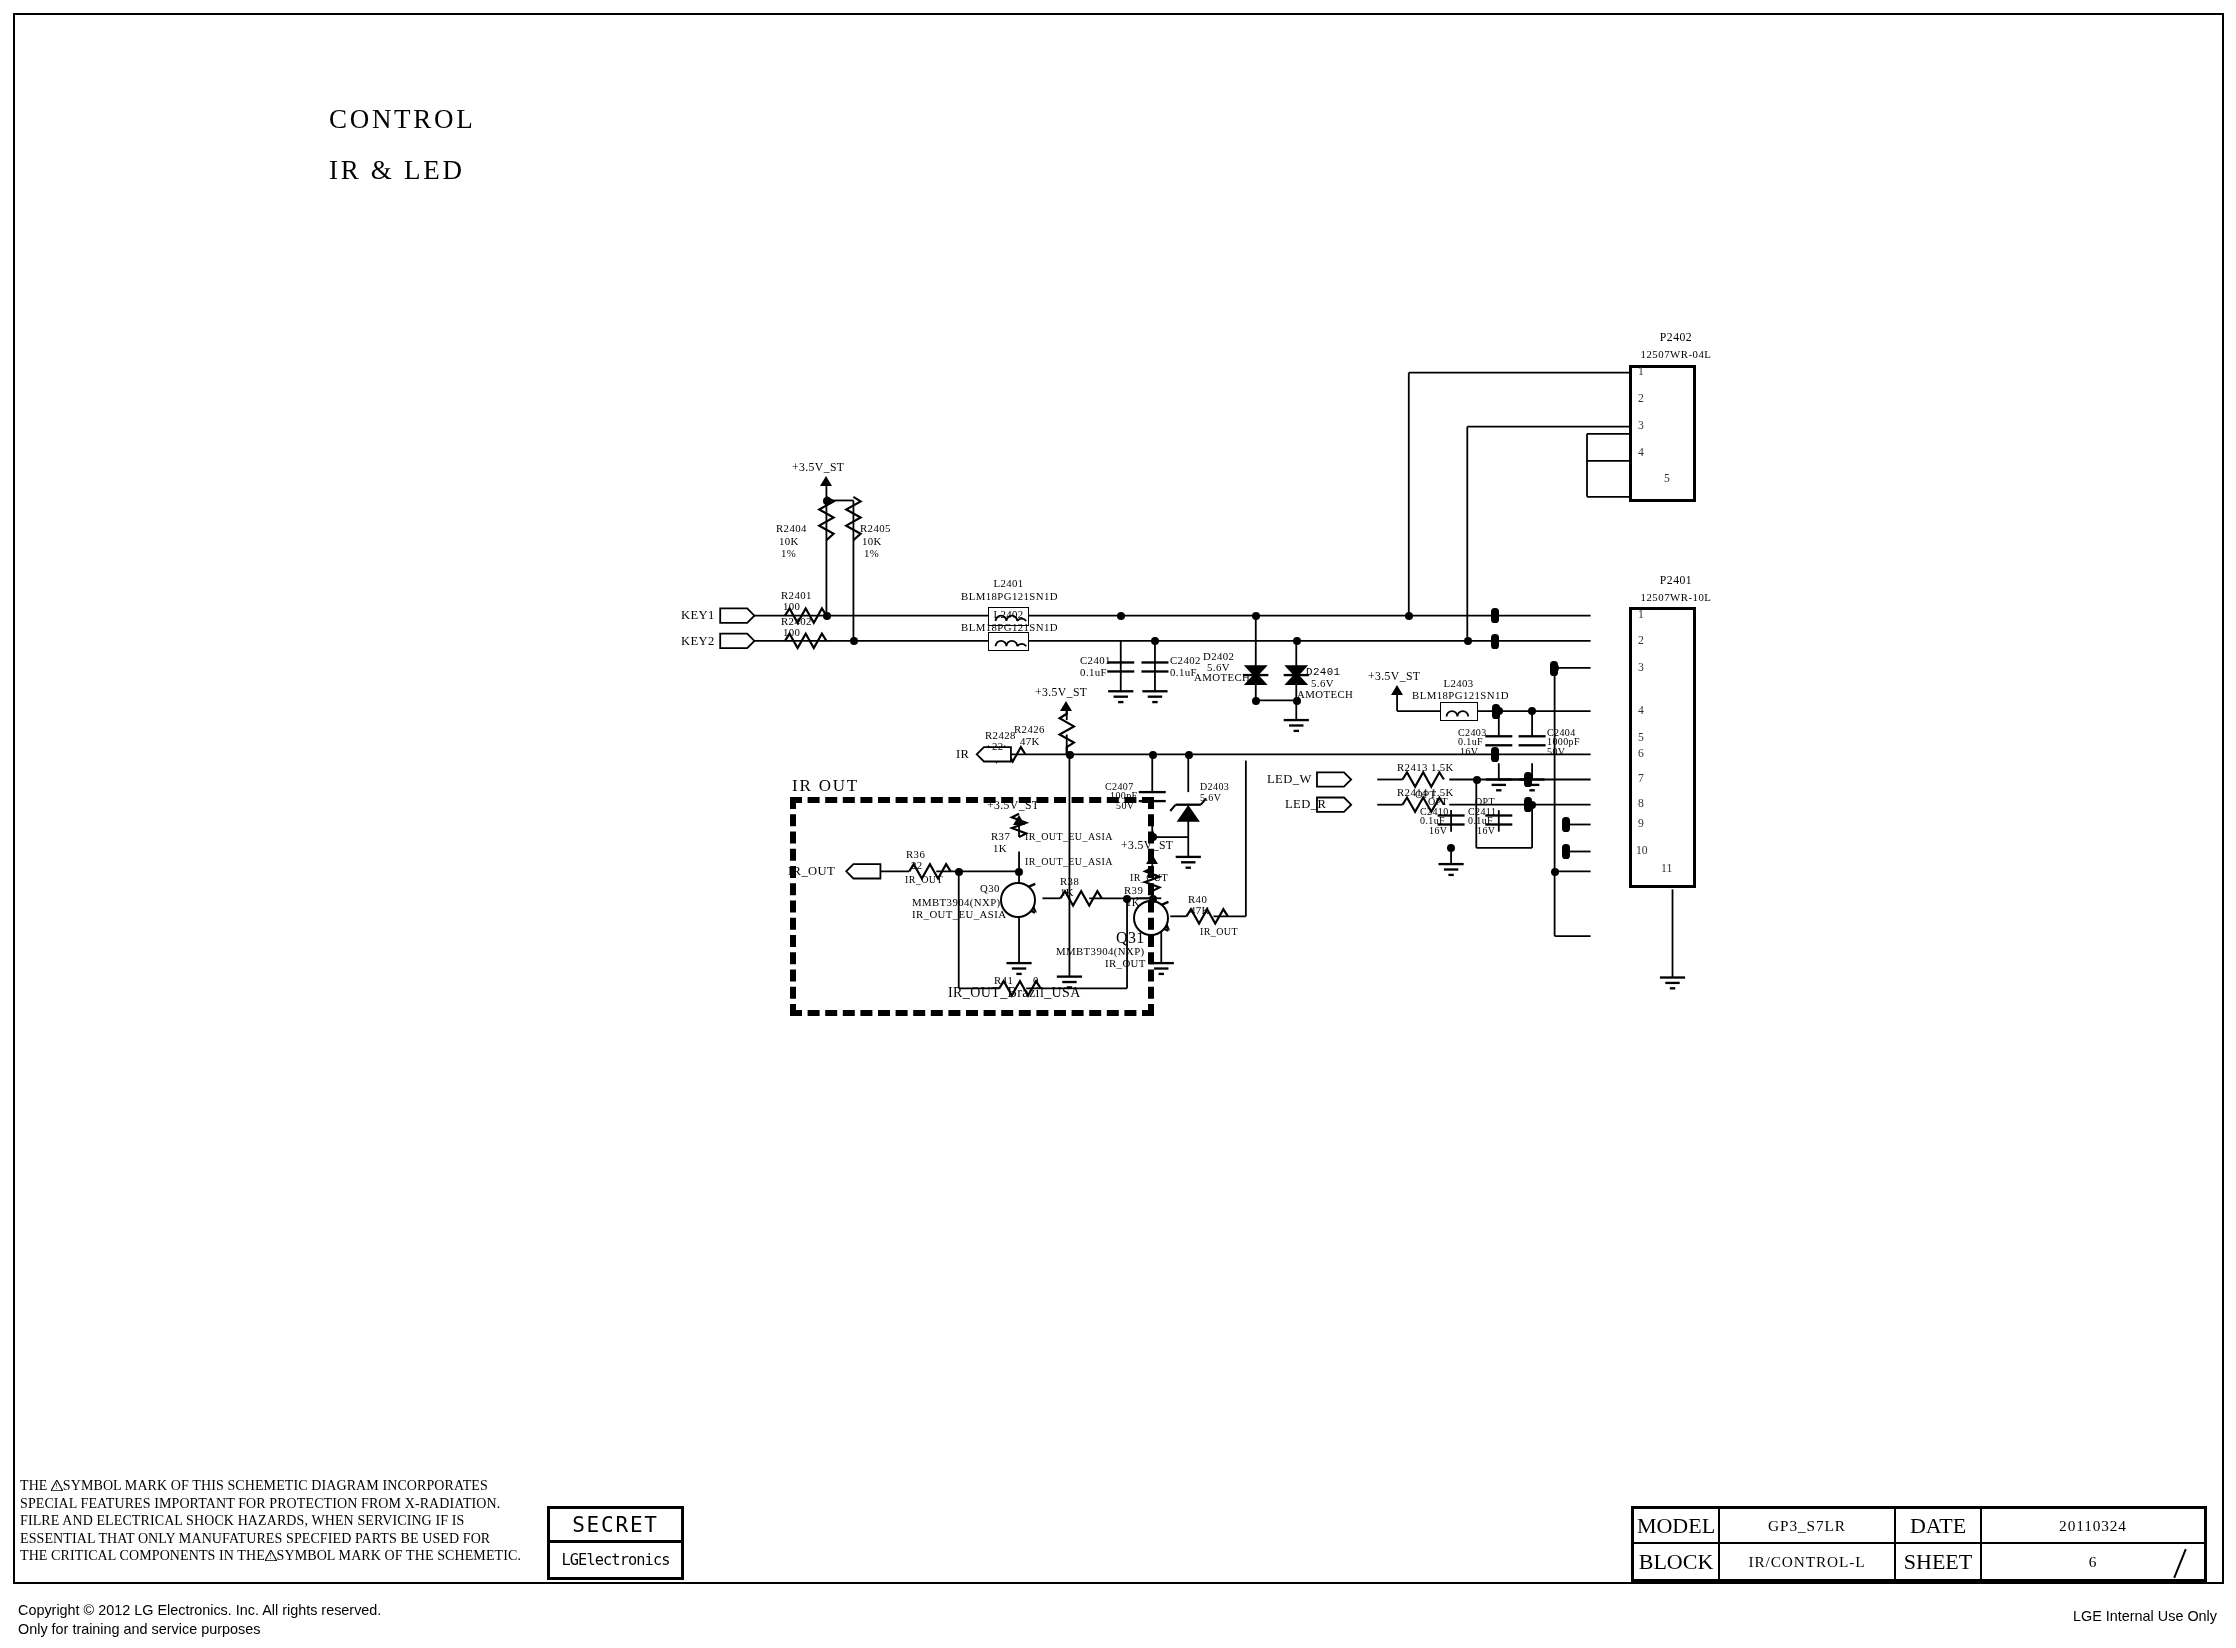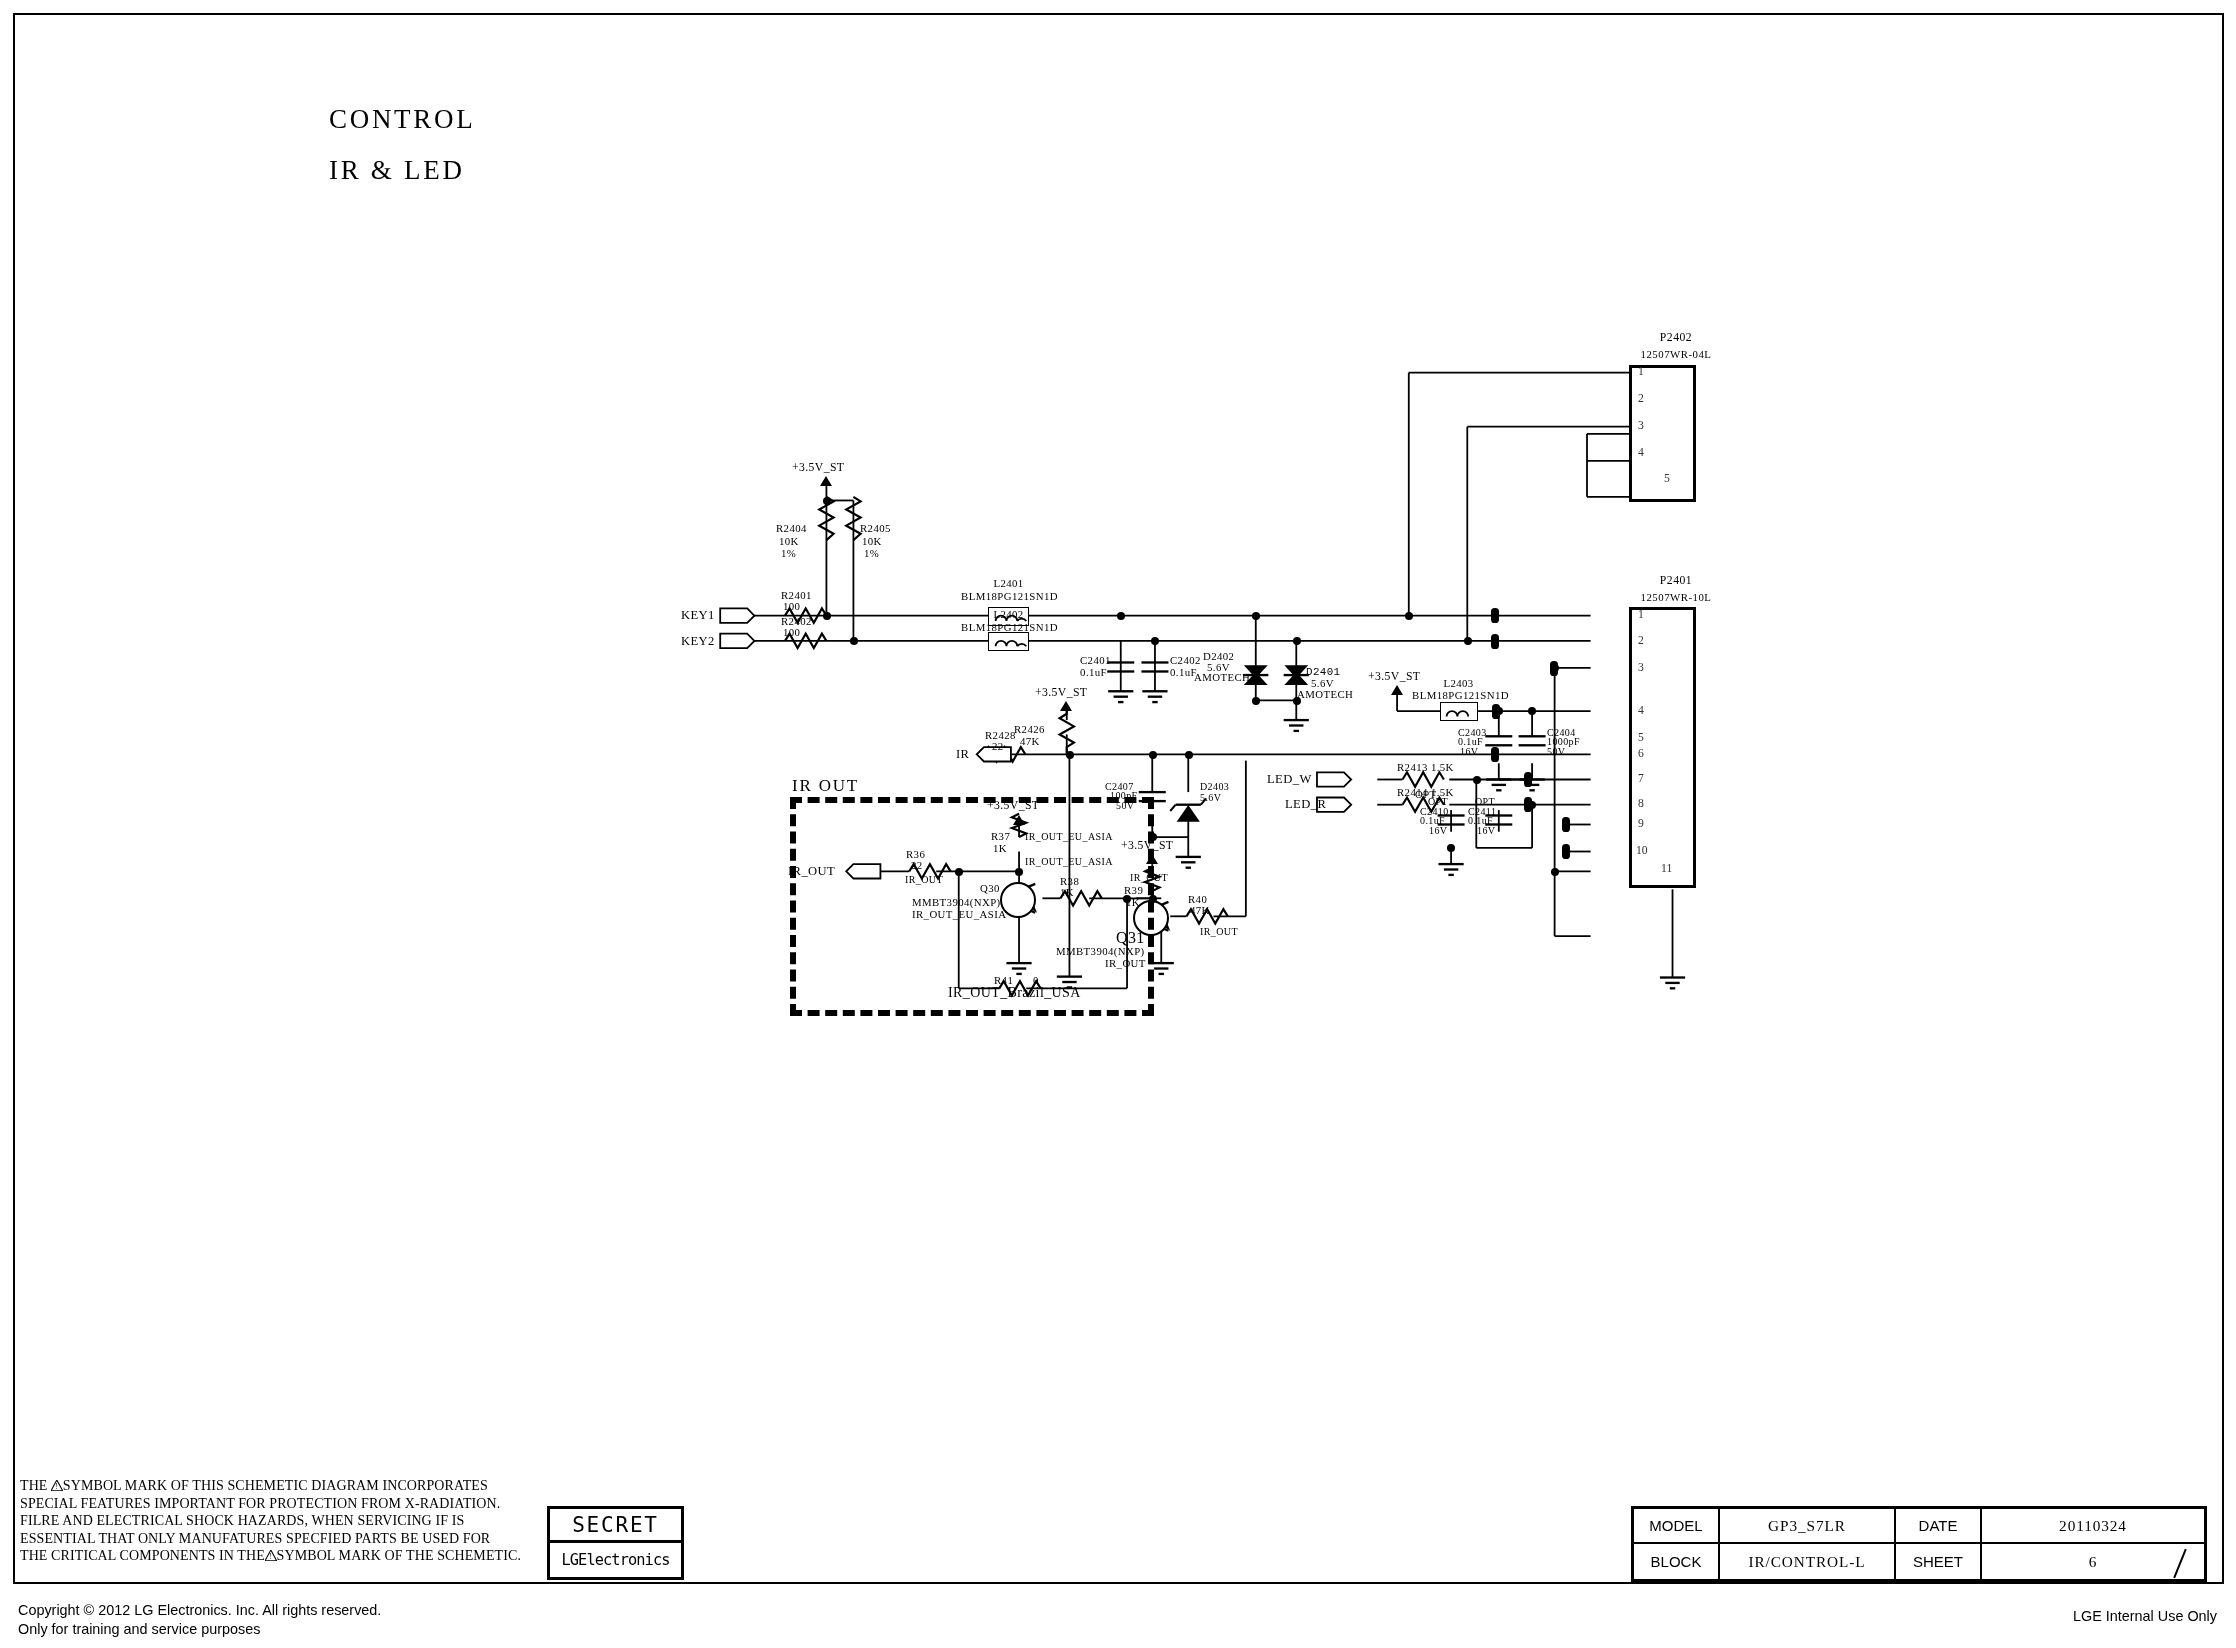--- a/index.html
+++ b/index.html
@@ -47,7 +47,7 @@
   .lgtext{font-family:"DejaVu Sans Mono",monospace;font-size:31px;letter-spacing:1.8px;}
   .titleblock{position:absolute;left:1631px;top:1506px;width:576px;height:76px;border:3.6px solid #000;box-sizing:border-box;display:grid;grid-template-columns:86px 176px 86px 1fr;grid-template-rows:1fr 1fr;}
   .titleblock > div{border-right:2.7px solid #000;border-bottom:2.7px solid #000;display:flex;align-items:center;justify-content:center;box-sizing:border-box;font-family:"Liberation Serif",serif;font-size:15.3px;letter-spacing:0.9px;}
-  .titleblock > div.k{font-family:Liberation Sans, sans-serif;font-size:15px;letter-spacing:0px;}
+  .titleblock > div.k{font-family:Liberation Serif, serif;font-size:22px;letter-spacing:0px;}
   .titleblock > div:nth-child(4n){border-right:none;}
   .titleblock > div:nth-child(n+5){border-bottom:none;}
   .slash{position:relative;}

